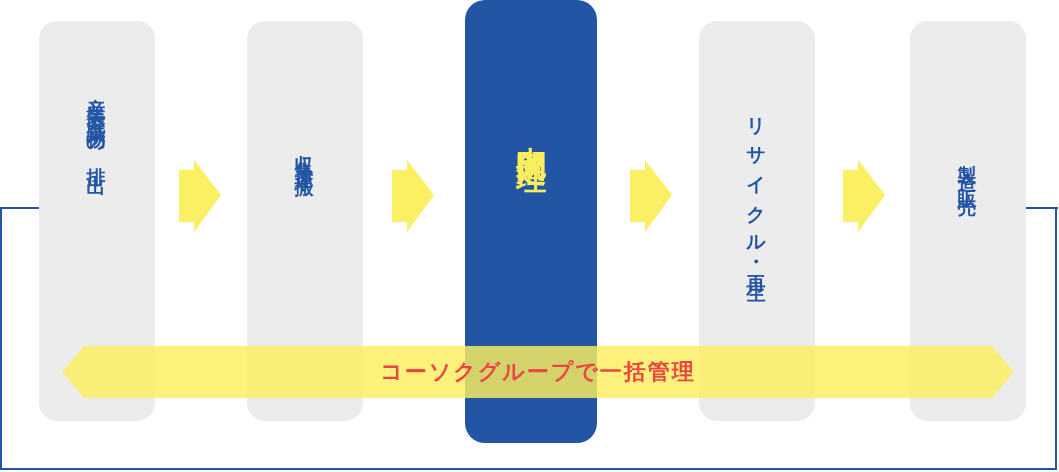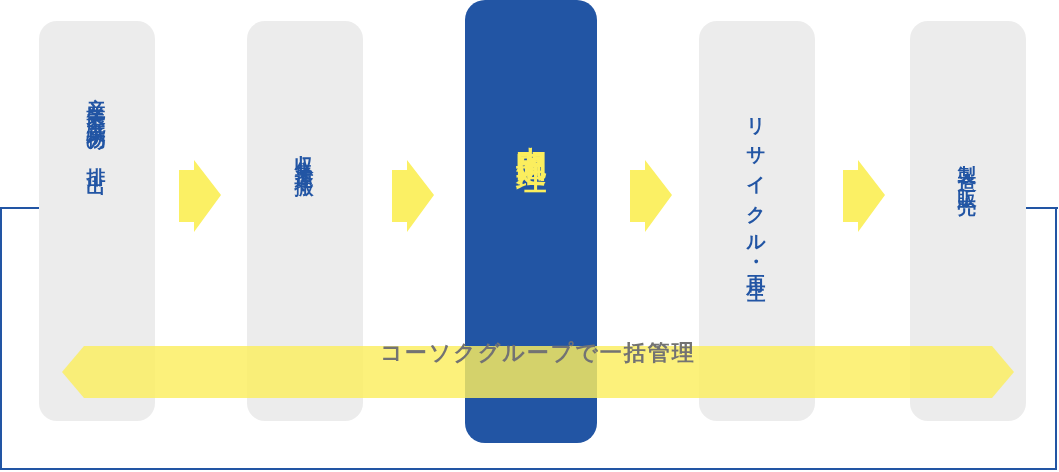--- a/index.html
+++ b/index.html
@@ -13,7 +13,7 @@
   .step.highlight .label{color:#fbee5e;font-size:30px;letter-spacing:6px;}
   .arrow{position:absolute;top:160px;width:42px;height:72px;}
   .band{position:absolute;left:62px;top:346px;width:952px;height:52px;}
-  .band-text{position:absolute;left:62px;top:327px;width:952px;height:52px;display:flex;align-items:center;justify-content:center;color:#737373;font-weight:bold;font-size:22px;letter-spacing:2px;}
+  .band-text{position:absolute;left:62px;top:346px;width:952px;height:52px;display:flex;align-items:center;justify-content:center;color:#ef4444;font-weight:bold;font-size:22px;letter-spacing:2px;}
 </style>
 </head>
 <body>

